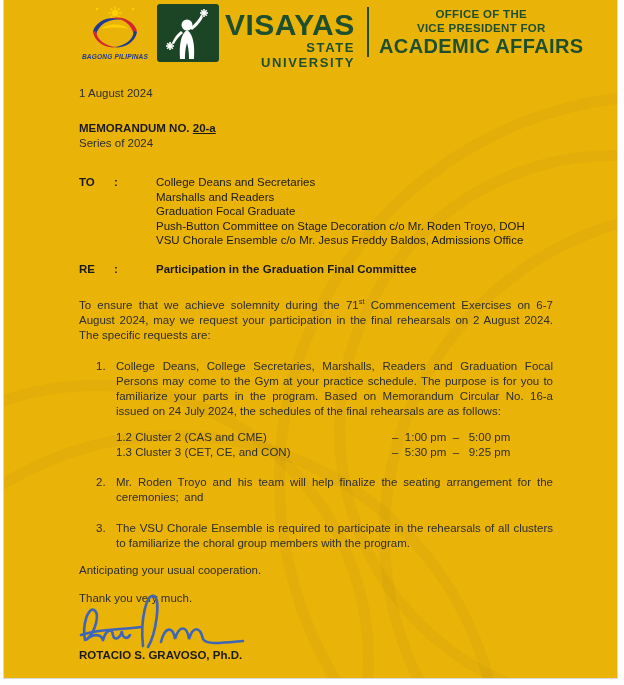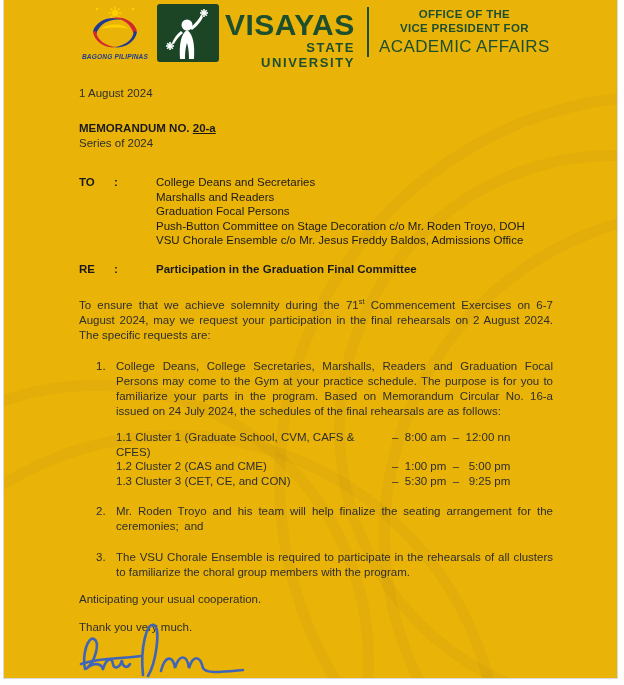--- a/index.html
+++ b/index.html
@@ -28,7 +28,7 @@
   .hdr-divider { width:2px; height:50px; background:#1d4f2f; margin:3px 10px 0 12px; }
   .office { margin-top:3px; color:#1d4f2f;text-align:center; }
   .office .o1, .office .o2 { font-size:11.5px; font-weight:bold; letter-spacing:.3px; line-height:14px; }
-  .office .o3 { font-size:17px; font-weight:normal; letter-spacing:.4px; line-height:21px; margin-top:1px; }
+  .office .o3 { font-size:20px; font-weight:bold; letter-spacing:.4px; line-height:21px; margin-top:1px; }
 
   
   .content { position:relative; padding:0 64px 0 75px; font-size:11.5px; line-height:15px; }

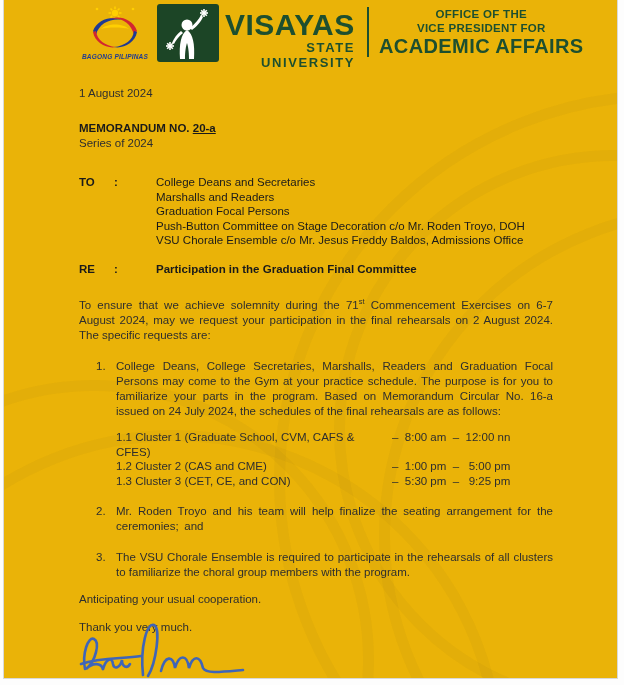--- a/index.html
+++ b/index.html
@@ -149,7 +149,7 @@
       <div class="recipients">
         <div>College Deans and Secretaries</div>
         <div>Marshalls and Readers</div>
-        <div>Graduation Focal Persons</div>
+        <div>Graduation Focal Graduate</div>
         <div>Push-Button Committee on Stage Decoration c/o Mr. Roden Troyo, DOH</div>
         <div>VSU Chorale Ensemble c/o Mr. Jesus Freddy Baldos, Admissions Office</div>
       </div>

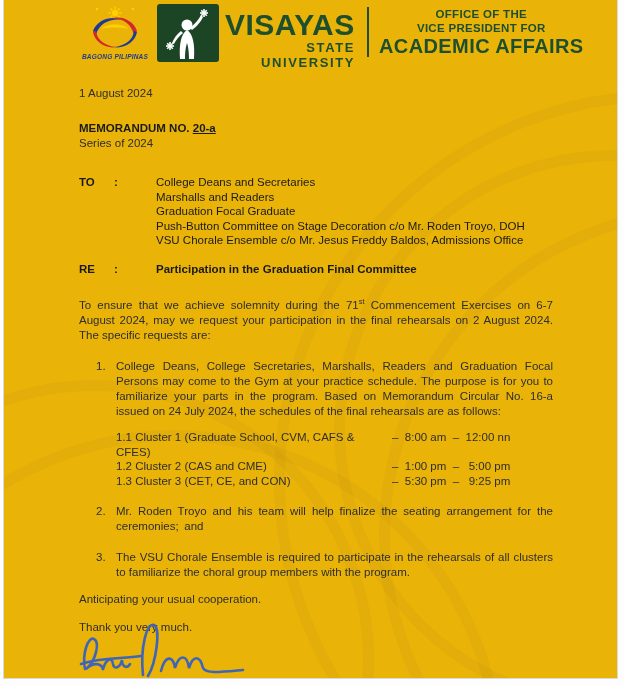--- a/index.html
+++ b/index.html
@@ -170,10 +170,6 @@
 
     <div class="sched">
       <div class="sched-row">
-        <span class="s-label">1.1 Cluster 1 (Graduate School, CVM, CAFS &amp; CFES)</span>
-        <span class="s-time">–  8:00 am  –  12:00 nn</span>
-      </div>
-      <div class="sched-row">
         <span class="s-label">1.2 Cluster 2 (CAS and CME)</span>
         <span class="s-time">–  1:00 pm  –   5:00 pm</span>
       </div>

